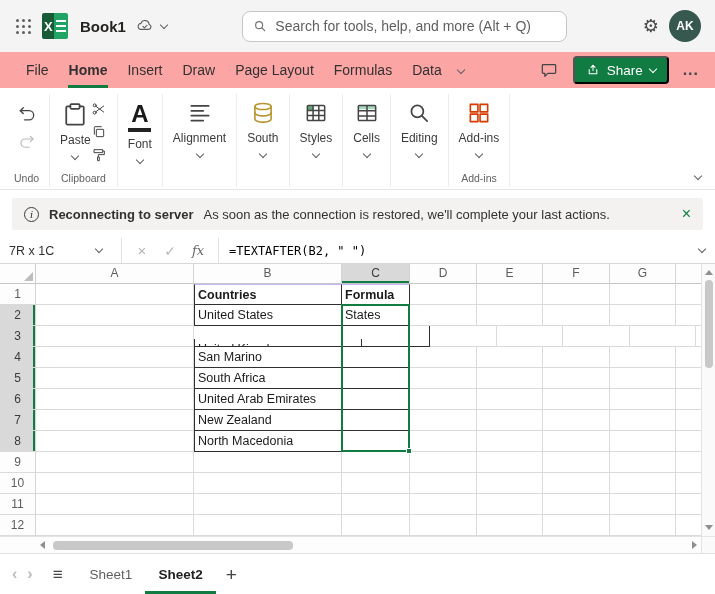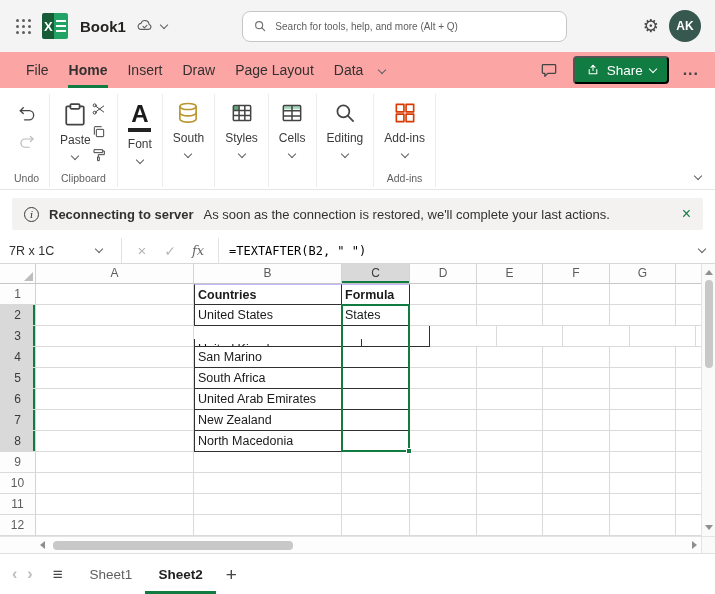--- a/index.html
+++ b/index.html
@@ -19,7 +19,7 @@
   .title-icons { display:flex; align-items:center; gap:7px; color:#605e5c; }
   .chev { display:inline-block; width:6px; height:6px; border-right:1.3px solid #5f5f5f; border-bottom:1.3px solid #5f5f5f; transform:rotate(45deg); margin-top:-3px; }
   .searchbox { width:325px; height:31px; margin:0 auto; background:#fff; border:1px solid #c8c6c4; border-radius:8px; display:flex; align-items:center; padding:0 10px; gap:8px; }
-  .searchbox input { border:none; outline:none; background:transparent; flex:1; font-size:10px; color:#444; font-family:"Liberation Sans",sans-serif; }
+  .searchbox input { border:none; outline:none; background:transparent; flex:1; font-size:14px; color:#444; font-family:"Liberation Sans",sans-serif; }
   .searchbox input::placeholder { color:#5f5f5f; }
   .gear { font-size:18px; color:#494949; cursor:pointer; line-height:1; }
   .avatar { width:32px; height:32px; border-radius:50%; background:#37584e; color:#fff; font-size:12px; font-weight:bold; display:grid; place-items:center; cursor:pointer; }

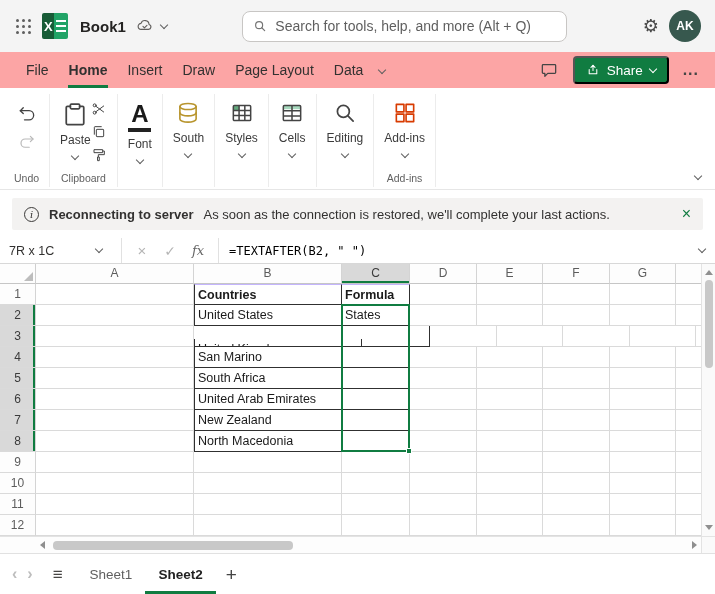--- a/index.html
+++ b/index.html
@@ -160,6 +160,7 @@
     <span class="mtab">Insert</span>
     <span class="mtab">Draw</span>
     <span class="mtab">Page Layout</span>
+    <span class="mtab">Formulas</span>
     <span class="mtab">Data</span>
     <span class="chev mtab-more"></span>
     <div class="menu-right">

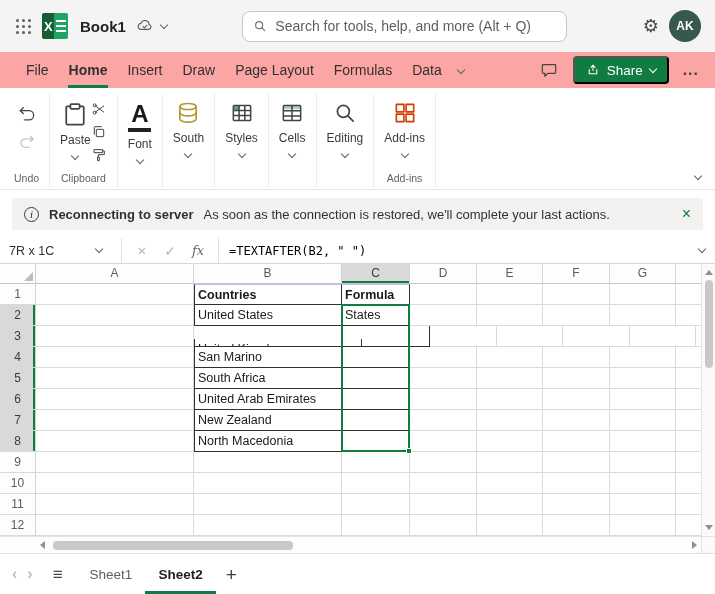--- a/index.html
+++ b/index.html
@@ -245,6 +245,15 @@
       </div>
     </div>
 
+    <div class="rgroup">
+      <div class="bigbtn">
+        <svg width="26" height="26" viewBox="0 0 24 24" fill="none" stroke="#444" stroke-width="1.6" stroke-linecap="round">
+          <path d="M4 5.5h16M4 10h11M4 14.5h16M4 19h11"></path>
+        </svg>
+        <span class="blabel">Alignment</span>
+        <span class="chev"></span>
+      </div>
+    </div>
 
     <div class="rgroup">
       <div class="bigbtn">

